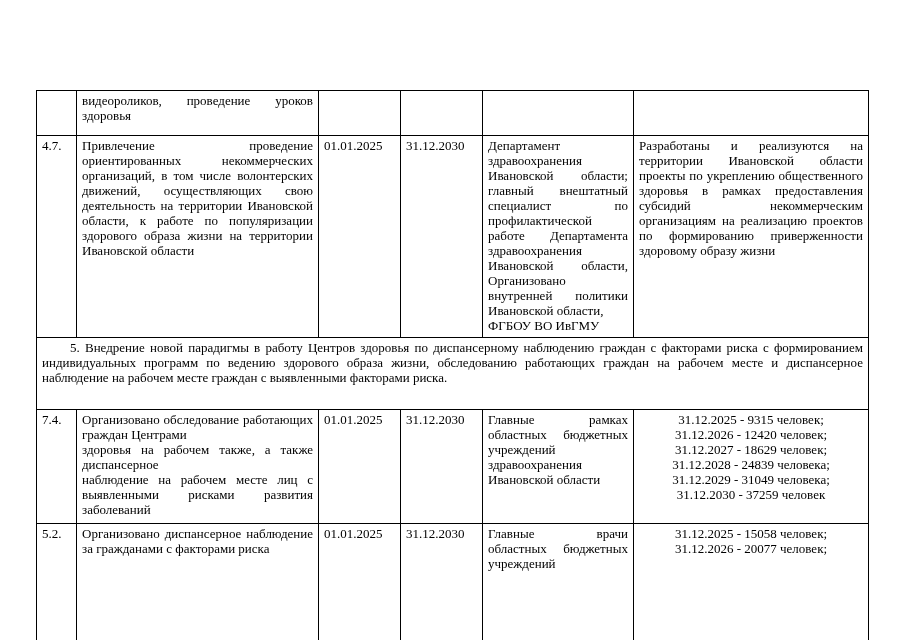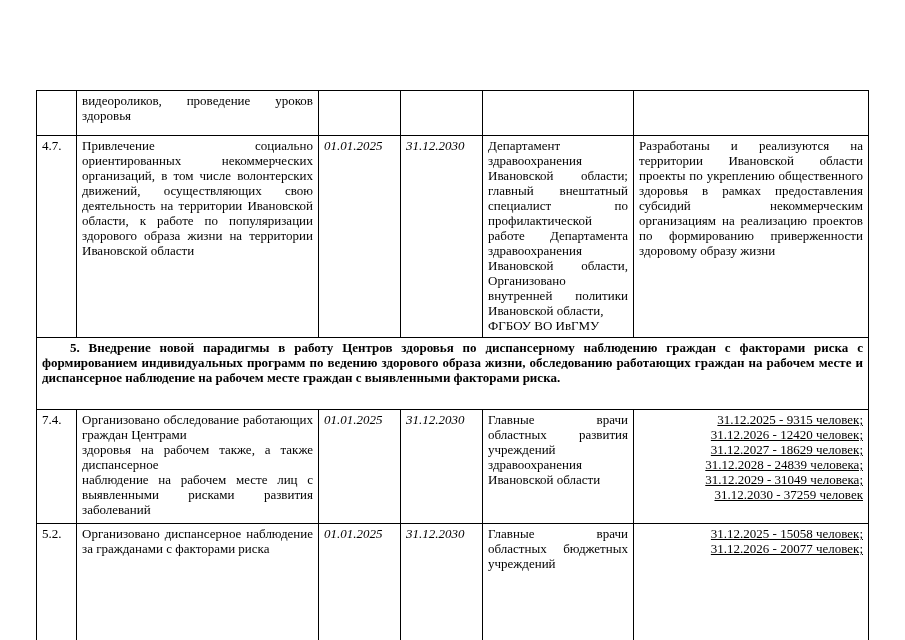--- a/index.html
+++ b/index.html
@@ -86,7 +86,7 @@
 
     <tr class="row-47">
       <td class="c-num">4.7.</td>
-      <td class="c-act">Привлечение социально ориентированных некоммерческих организаций, в том числе волонтерских движений, осуществляющих свою деятельность на территории Ивановской области, к работе по популяризации здорового образа жизни на территории Ивановской области</td>
+      <td class="c-act">Привлечение проведение ориентированных некоммерческих организаций, в том числе волонтерских движений, осуществляющих свою деятельность на территории Ивановской области, к работе по популяризации здорового образа жизни на территории Ивановской области</td>
       <td class="c-date">01.01.2025</td>
       <td class="c-date">31.12.2030</td>
       <td class="c-resp pre">Департамент здравоохранения Ивановской области; главный внештатный специалист по профилактической работе Департамента здравоохранения Ивановской области, Организовано внутренней политики Ивановской области,

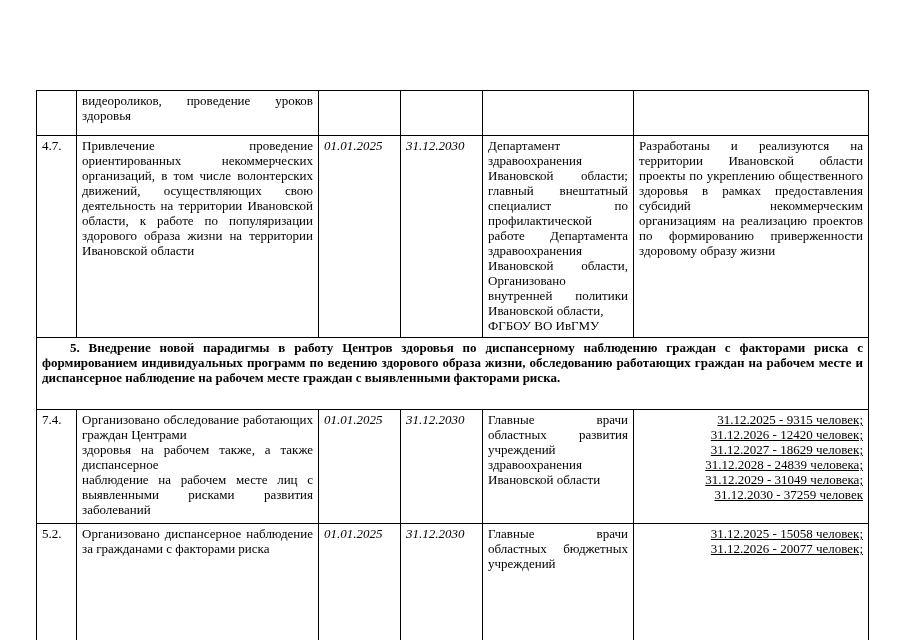--- a/index.html
+++ b/index.html
@@ -43,7 +43,7 @@
   td.c-act { text-align:justify; }
   td.c-resp { text-align:justify; }
   td.c-res { text-align:justify; }
-  td.c-date { padding-left:6px;font-style:italic; }
+  td.c-date { padding-left:6px; }
   .pre { white-space:pre-line; }
   td.c-section {
     font-weight:bold;

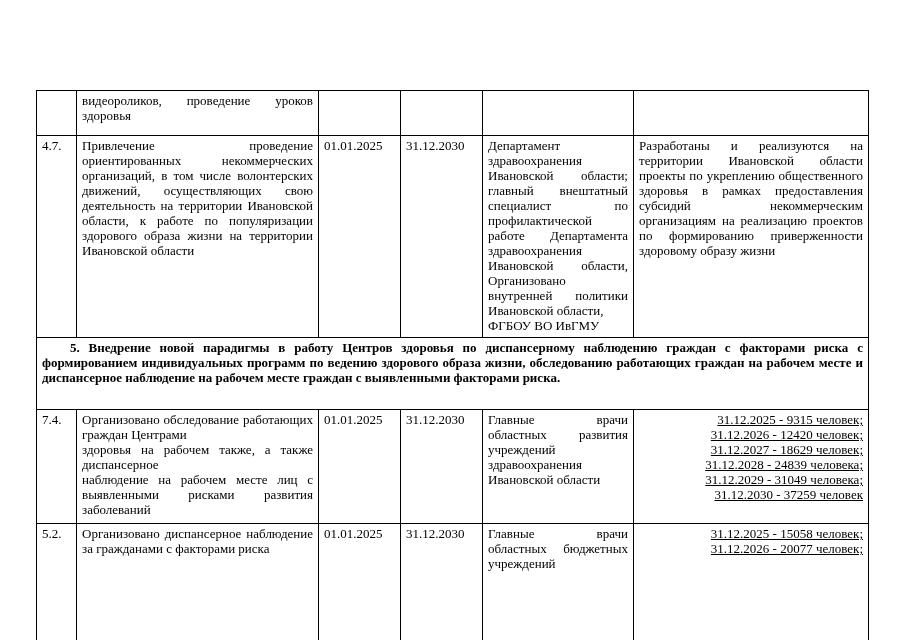--- a/index.html
+++ b/index.html
@@ -46,7 +46,7 @@
   td.c-date { padding-left:6px; }
   .pre { white-space:pre-line; }
   td.c-section {
-    font-weight:bold;
+    font-weight:normal;
     text-align:justify;
     text-indent:28px;
     padding:7px 7px 4px 7px;

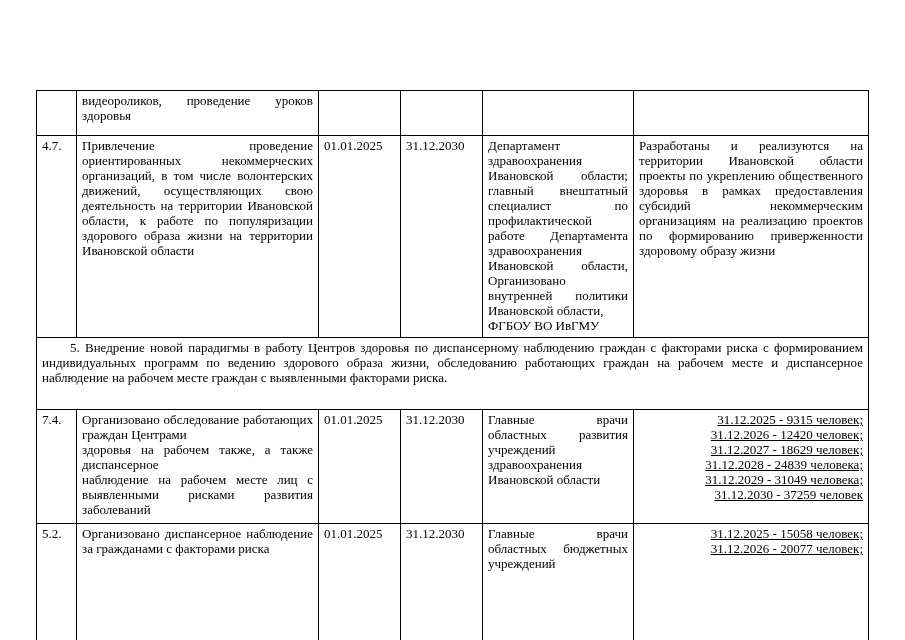--- a/index.html
+++ b/index.html
@@ -105,7 +105,7 @@
 наблюдение на рабочем месте лиц с выявленными рисками развития заболеваний</td>
       <td class="c-date">01.01.2025</td>
       <td class="c-date">31.12.2030</td>
-      <td class="c-resp">Главные врачи областных развития учреждений здравоохранения Ивановской области</td>
+      <td class="c-resp">Главные рамках областных бюджетных учреждений здравоохранения Ивановской области</td>
       <td class="c-res pre res-list">31.12.2025 - 9315 человек;
 31.12.2026 - 12420 человек;
 31.12.2027 - 18629 человек;

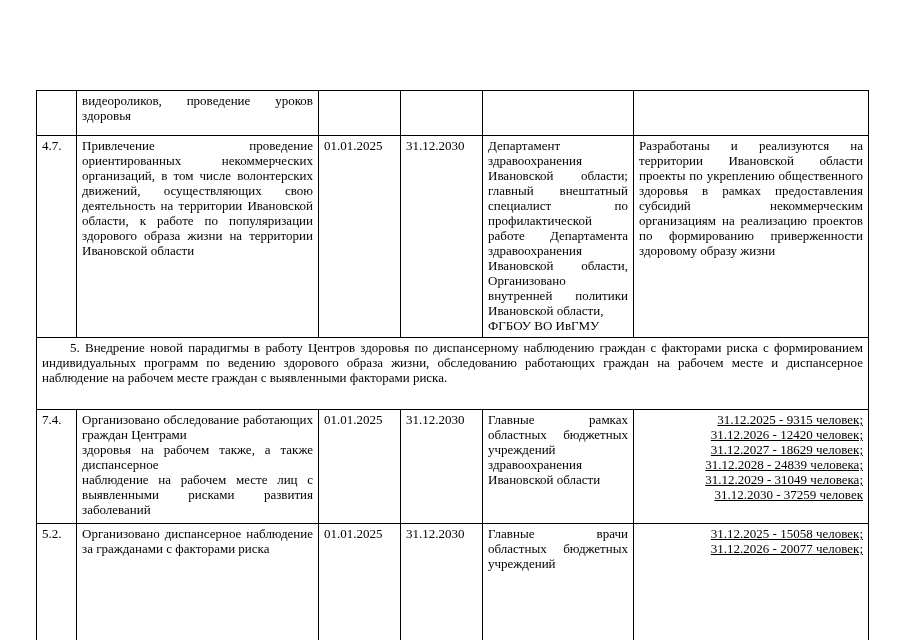--- a/index.html
+++ b/index.html
@@ -56,7 +56,7 @@
   tr.row-sect  { height:72px; }
   tr.row-51    { height:114px; }
   tr.row-52    { height:130px; }
-  td.res-list  { text-align:right;text-decoration:underline; }
+  td.res-list  { text-align:center; }
 </style>
 </head>
 <body>

